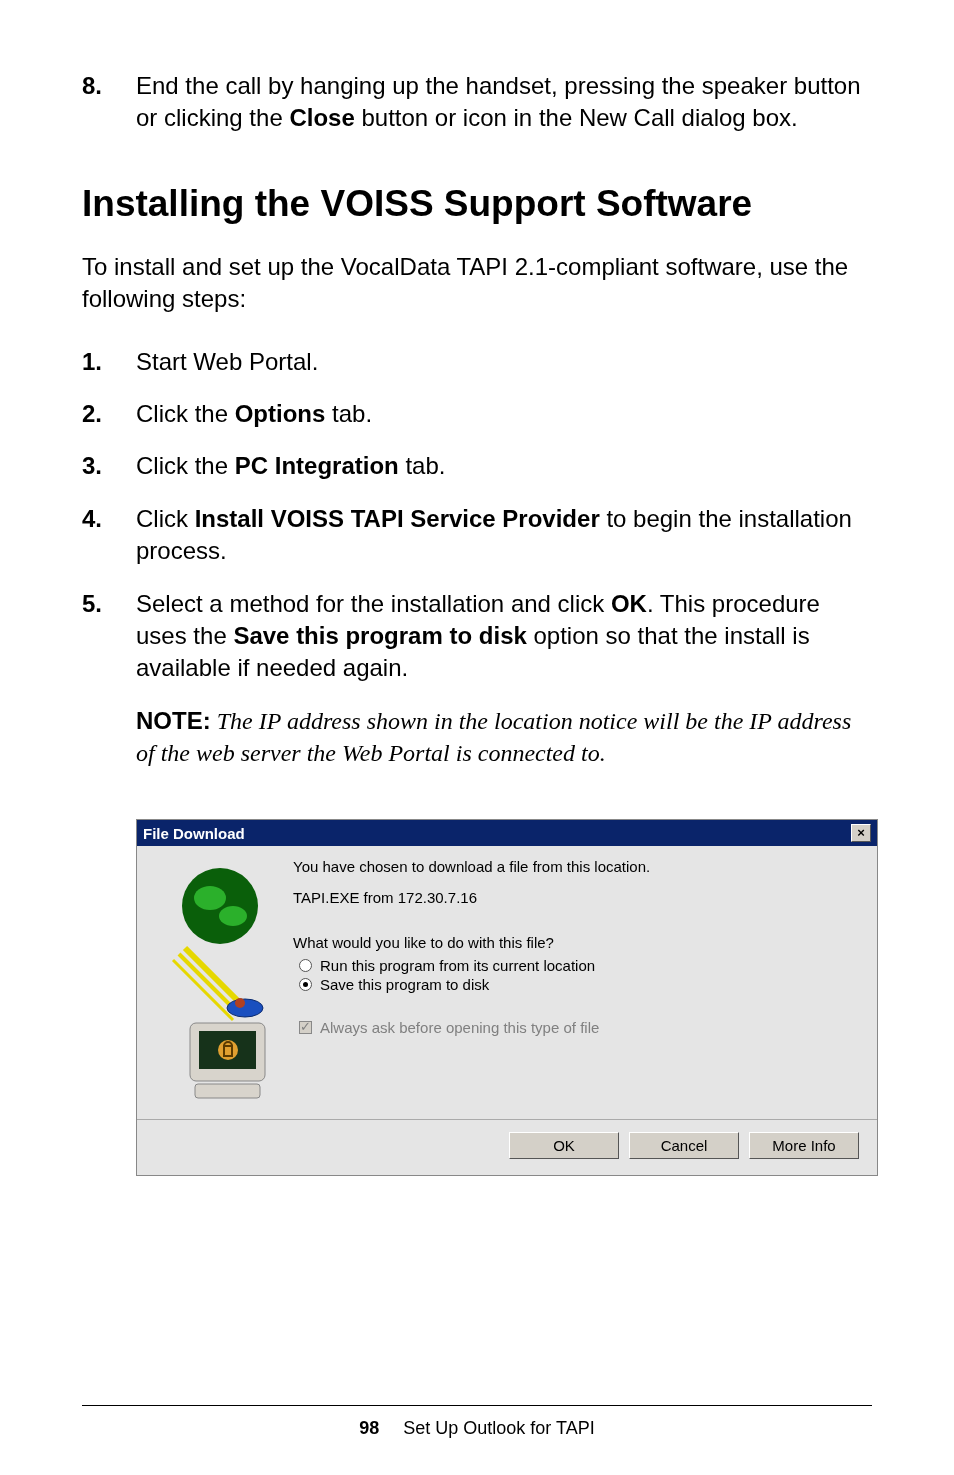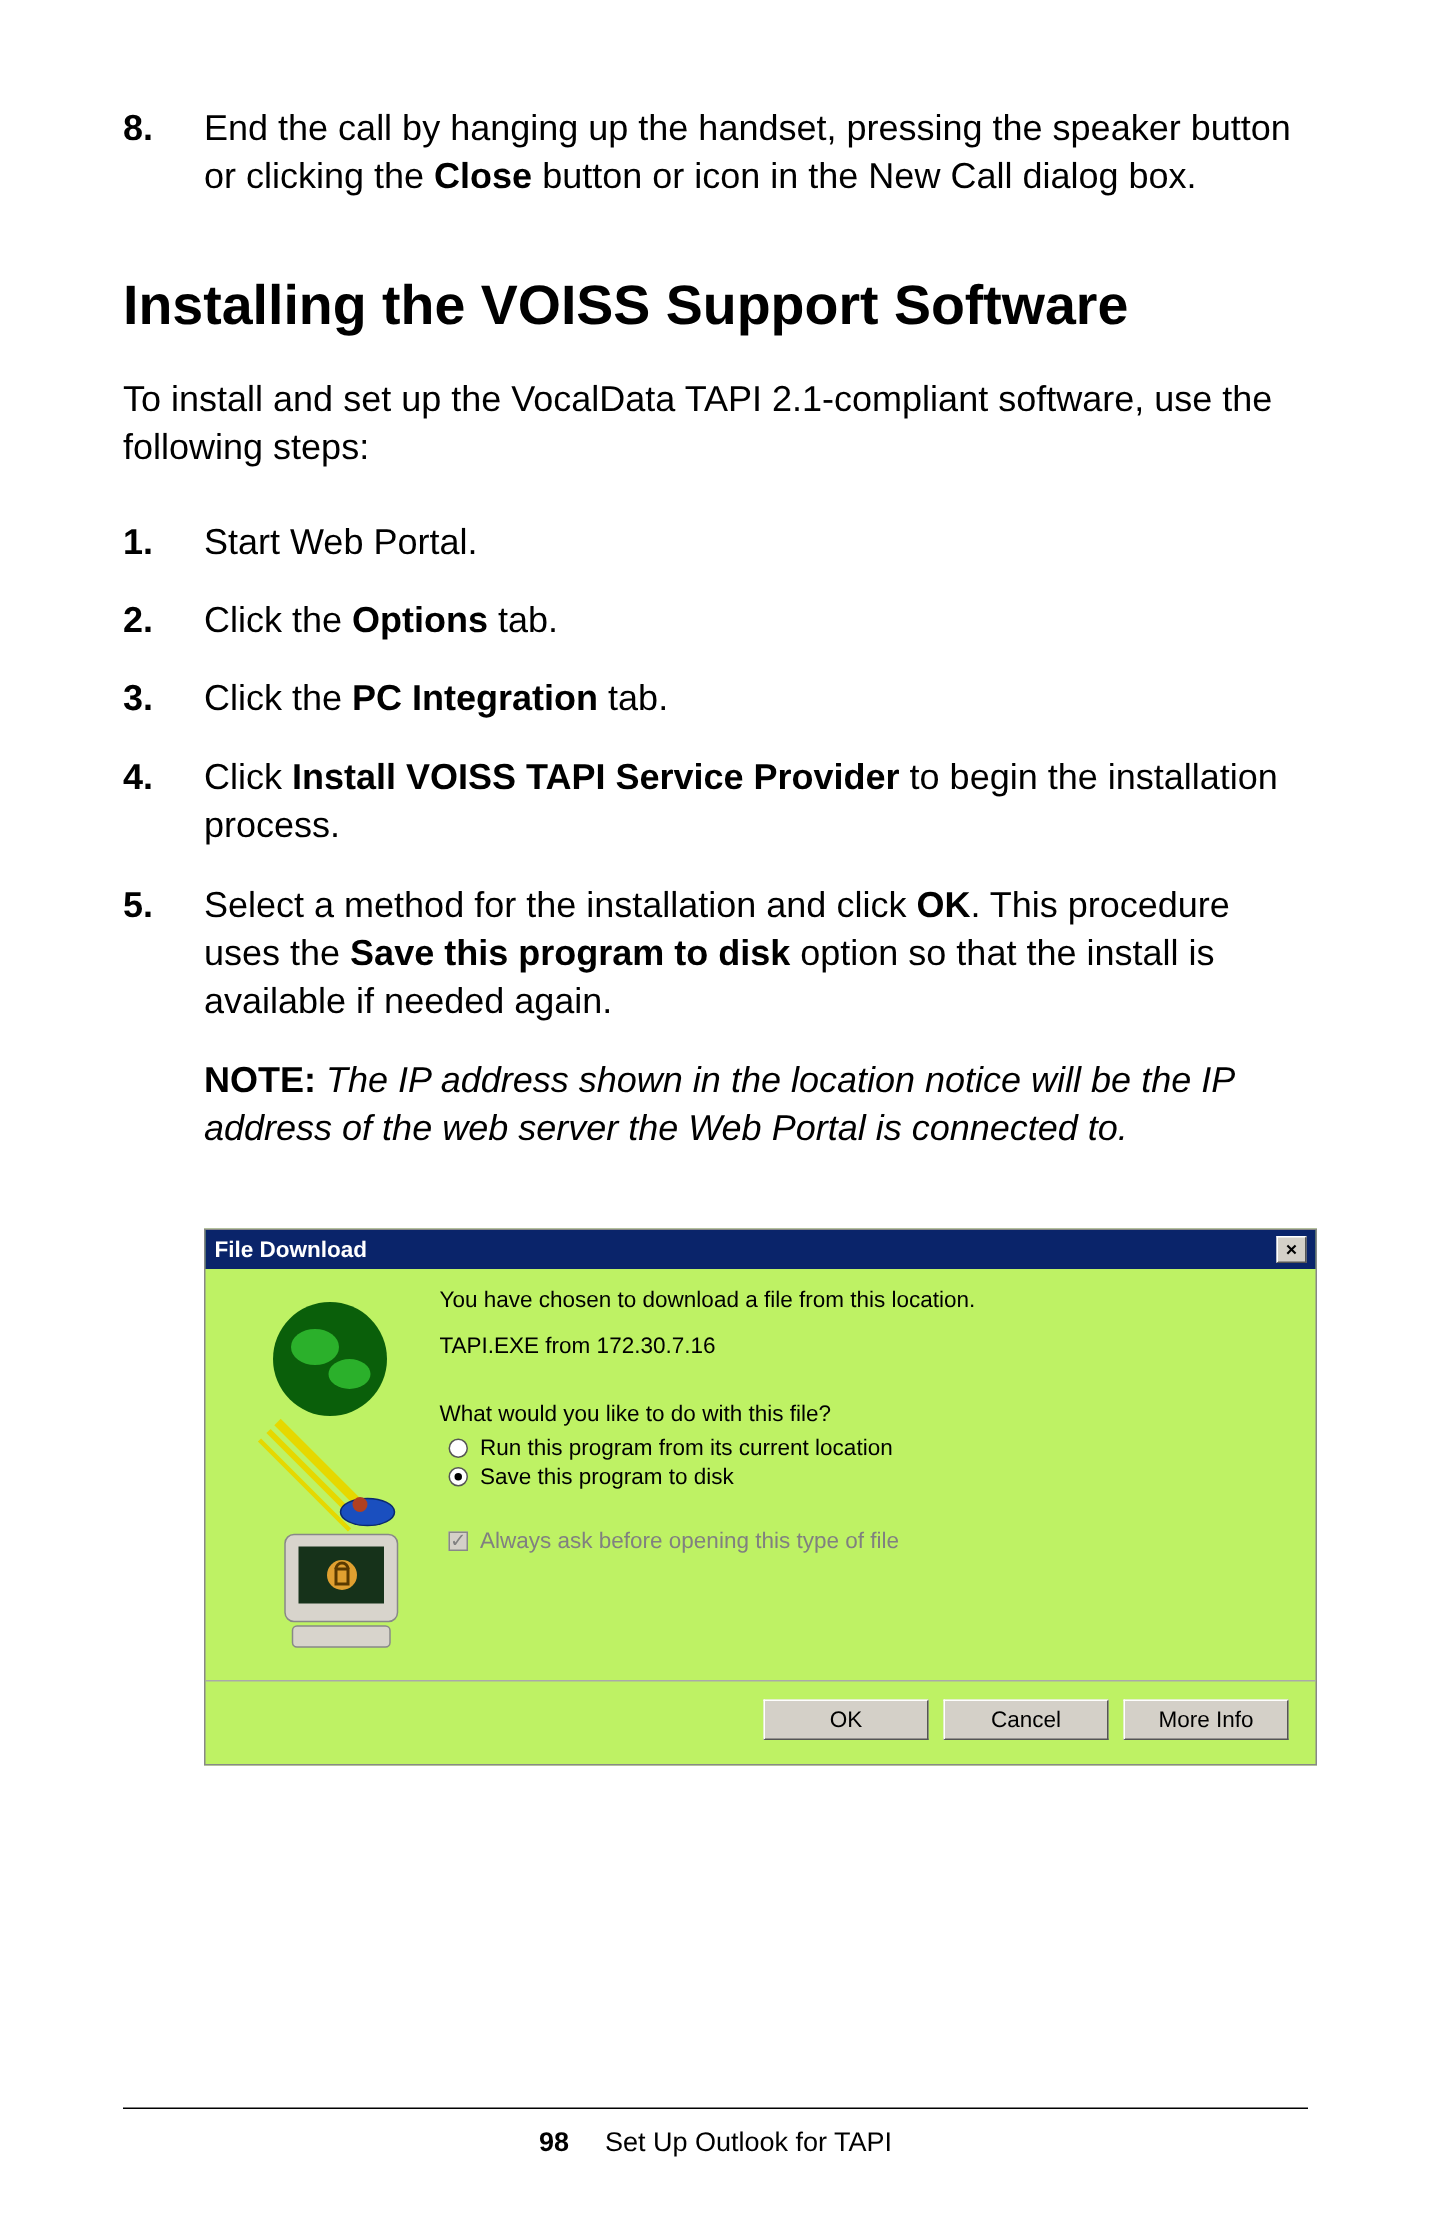--- a/index.html
+++ b/index.html
@@ -41,7 +41,7 @@
       margin-left: 54px;
       margin-top: 14px;
     }
-    .note .italic { font-style: italic; }
+    .note .italic { font-style: italic; font-family: Liberation Serif, serif; }
     .dialog-wrap {
       margin-left: 54px;
       margin-top: 50px;

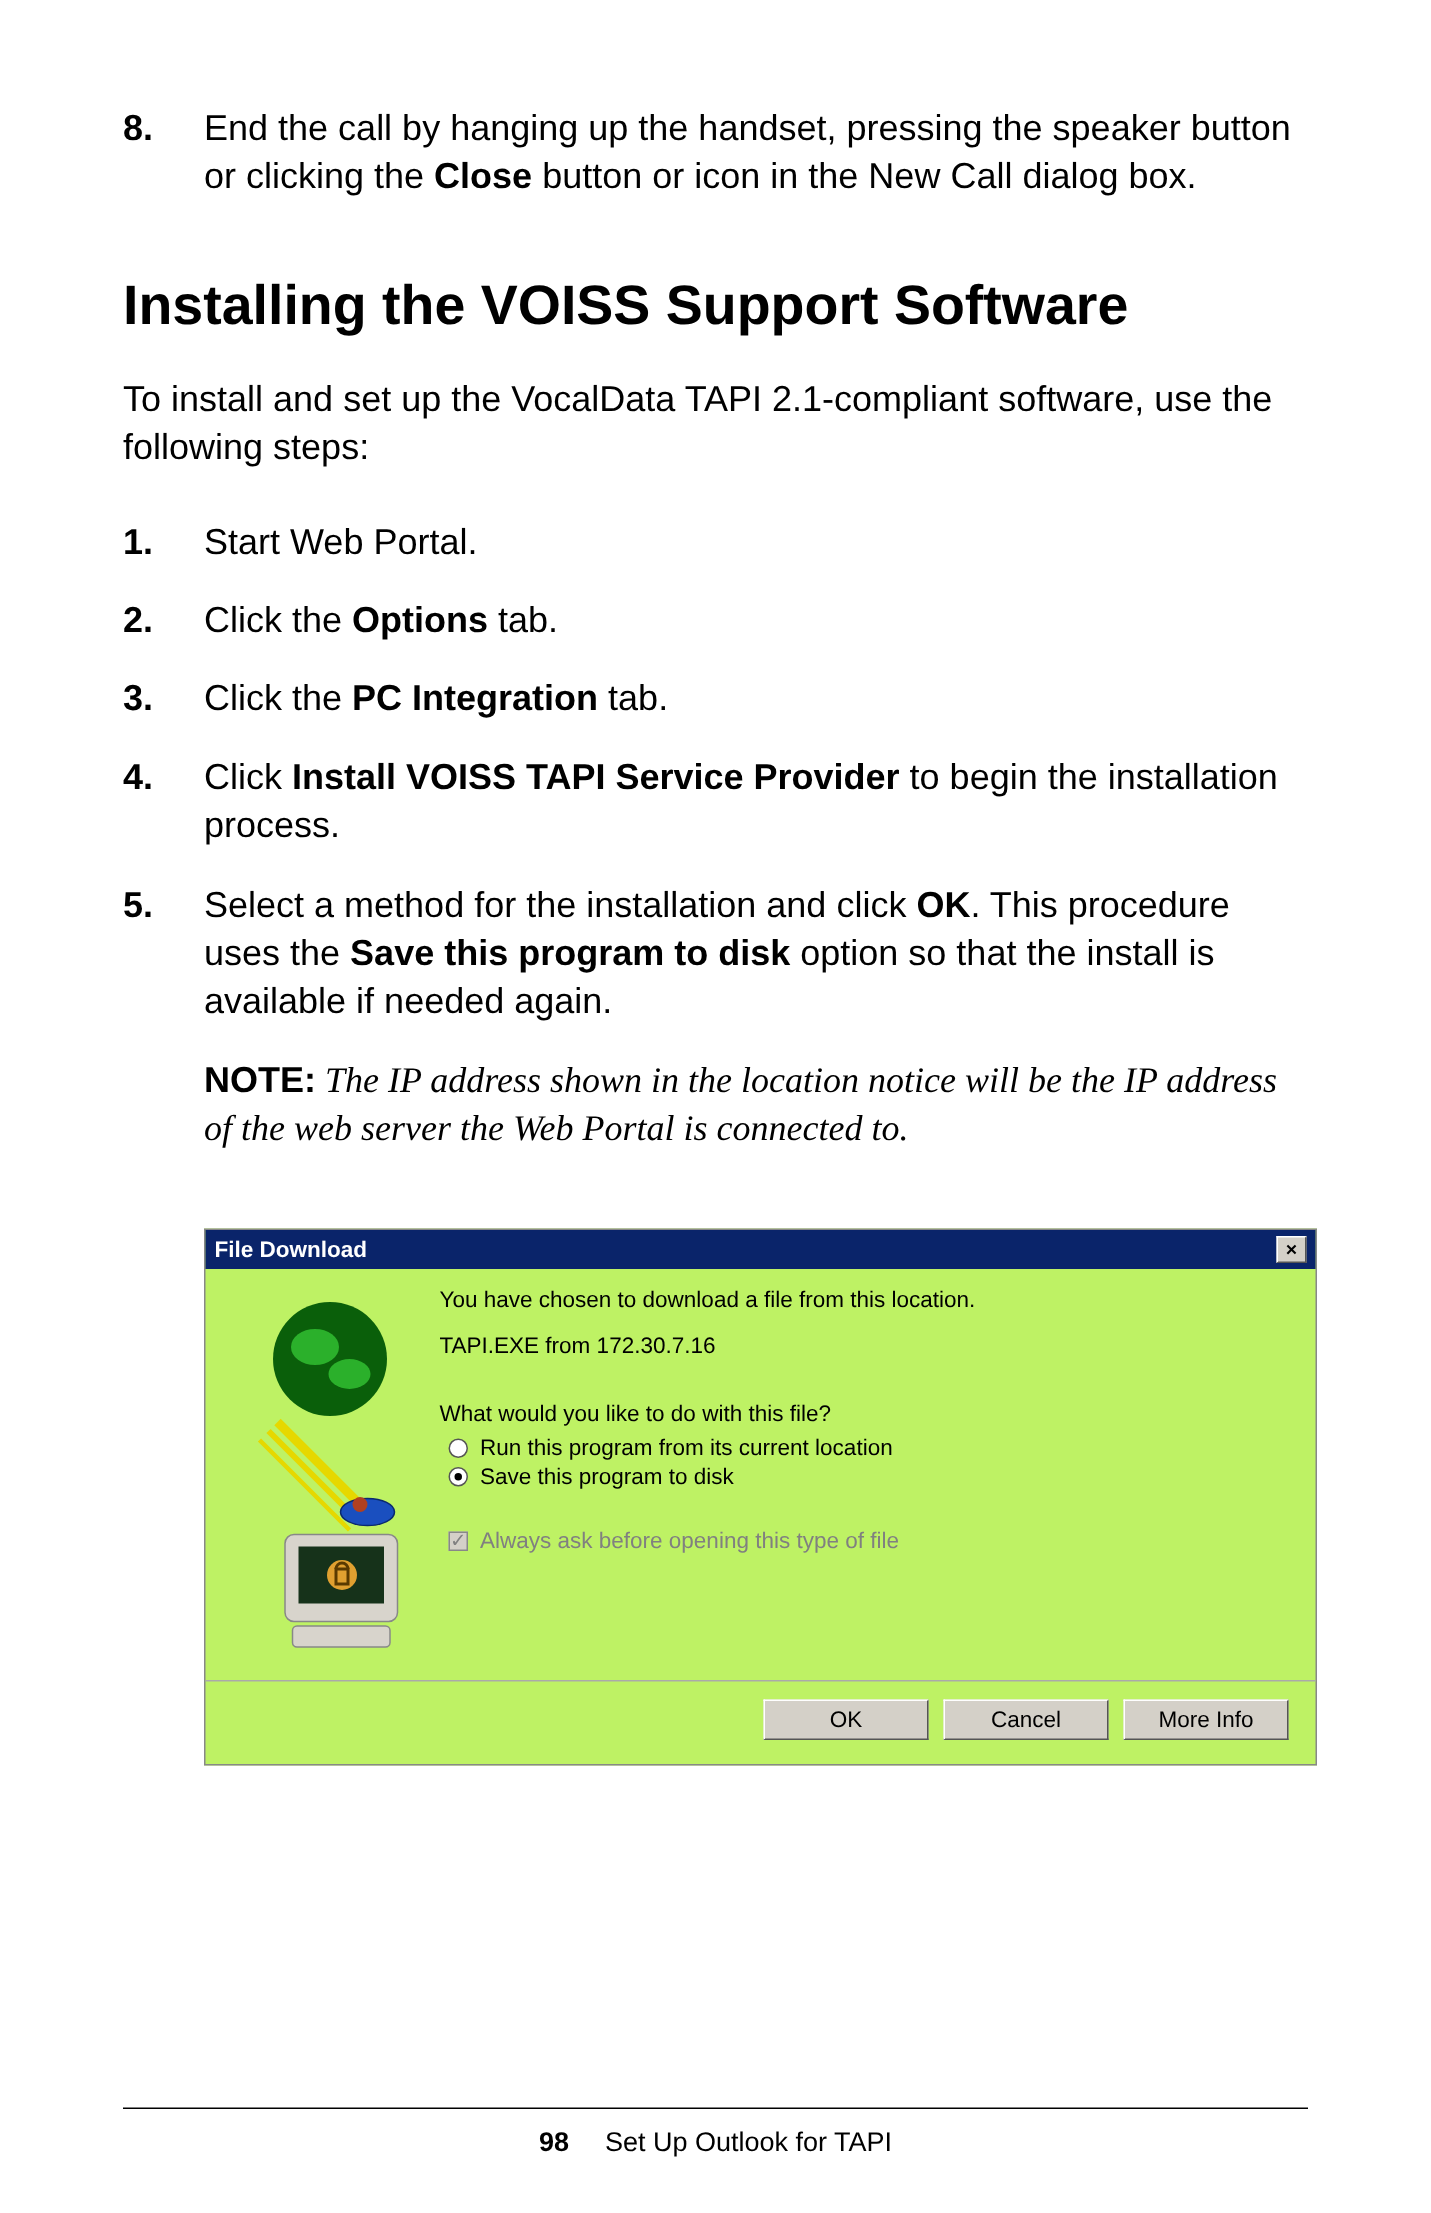--- a/index.html
+++ b/index.html
@@ -49,7 +49,7 @@
     }
     .dialog {
       border: 1px solid #888;
-      background: #bef264;
+      background: #e5e5e5;
       font-family: Tahoma, Arial, sans-serif;
       font-size: 15px;
     }

